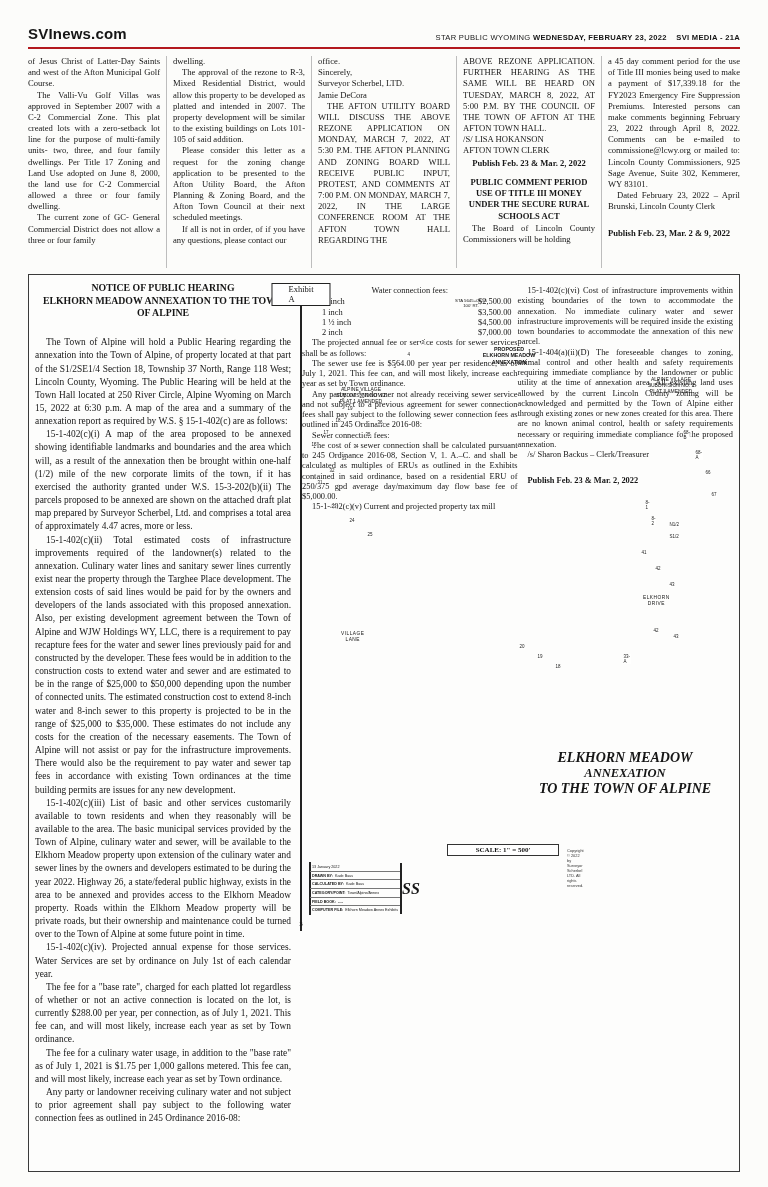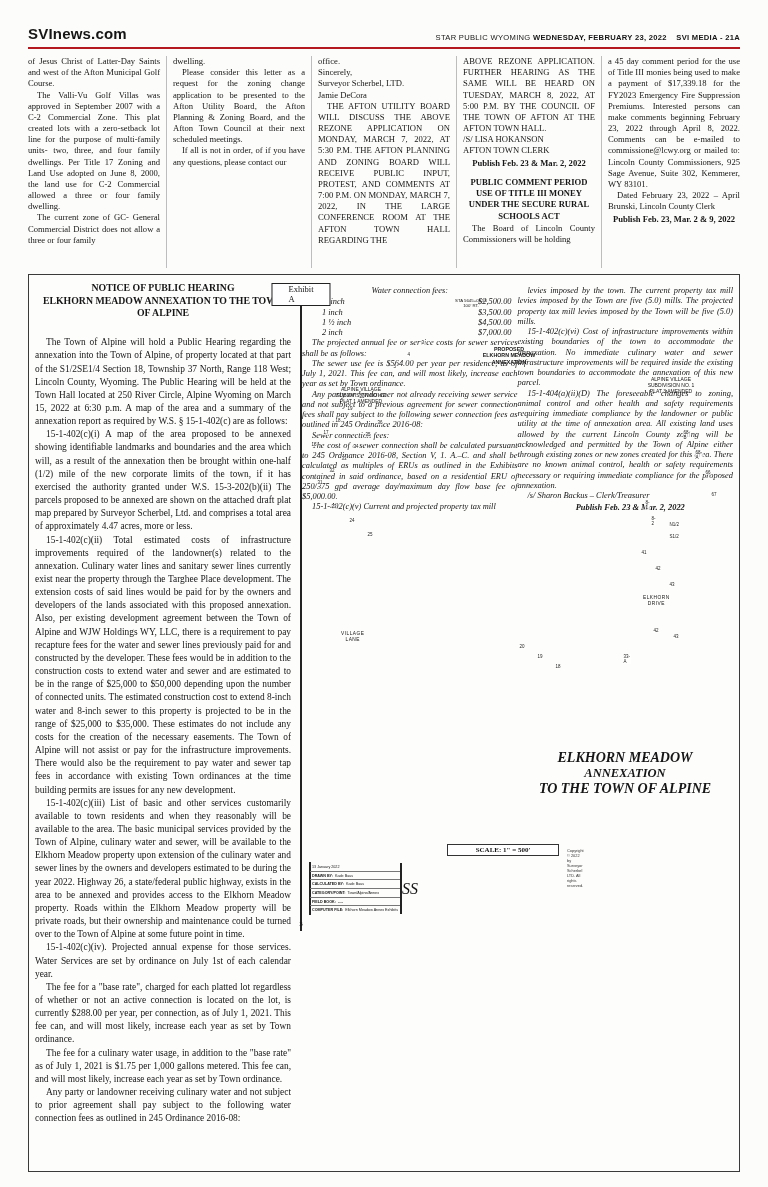--- a/index.html
+++ b/index.html
@@ -90,6 +90,7 @@
     </div>
     <div class="tcol">
       <p class="noind">dwelling.</p>
+      <p>The approval of the rezone to R-3, Mixed Residential District, would allow this property to be developed as platted and intended in 2007. The property development will be similar to the existing buildings on Lots 101-105 of said addition.</p>
       <p>Please consider this letter as a request for the zoning change application to be presented to the Afton Utility Board, the Afton Planning &amp; Zoning Board, and the Afton Town Council at their next scheduled meetings.</p>
       <p>If all is not in order, of if you have any questions, please contact our</p>
     </div>

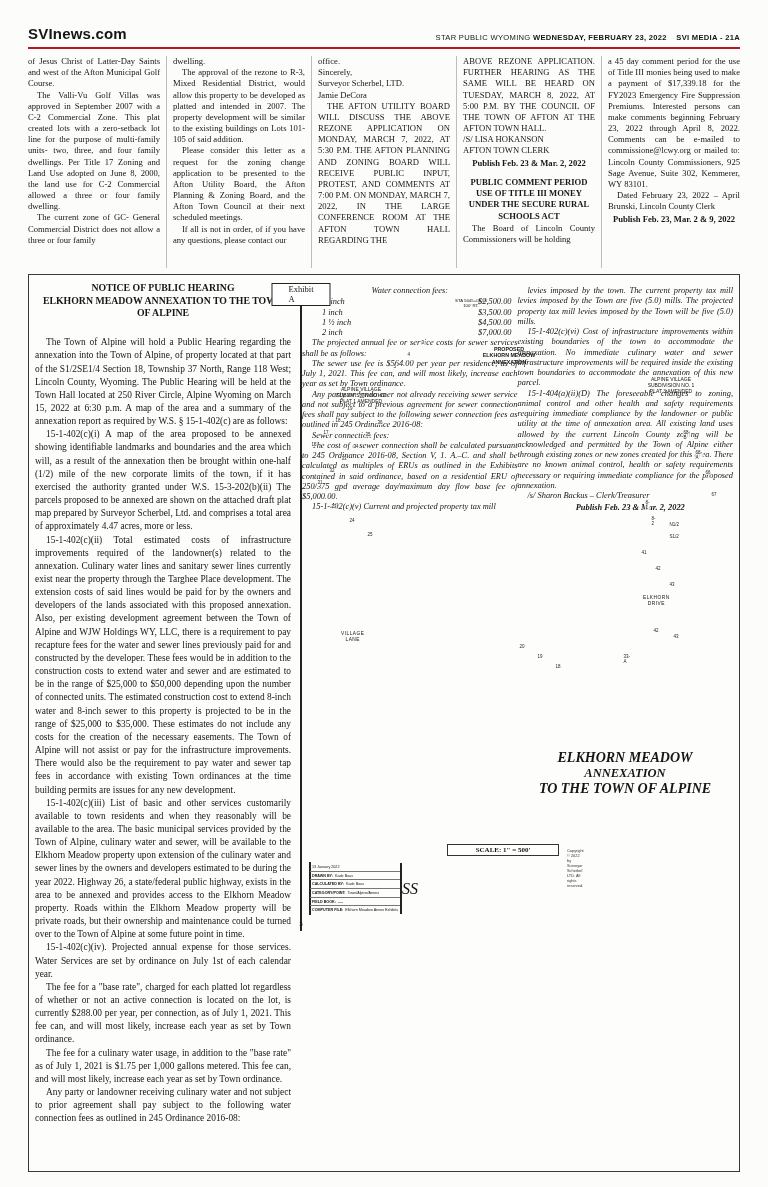--- a/index.html
+++ b/index.html
@@ -23,7 +23,7 @@
   p.noind { text-indent: 0; }
   p.leftline { text-align: left; text-indent: 0; }
   p.pubc { font-weight: bold; text-align: center; text-indent: 0; margin: 1px 0 8px; }
-  p.pubr { font-weight: bold; text-align: center; text-indent: 0; margin-top: 2px; }
+  p.pubr { font-weight: bold; text-align: left; text-indent: 0; margin-top: 16px; }
   p.subhead { font-weight: bold; text-align: center; text-indent: 0; margin: 0 3px 1px; line-height: 1.32; }
 
   

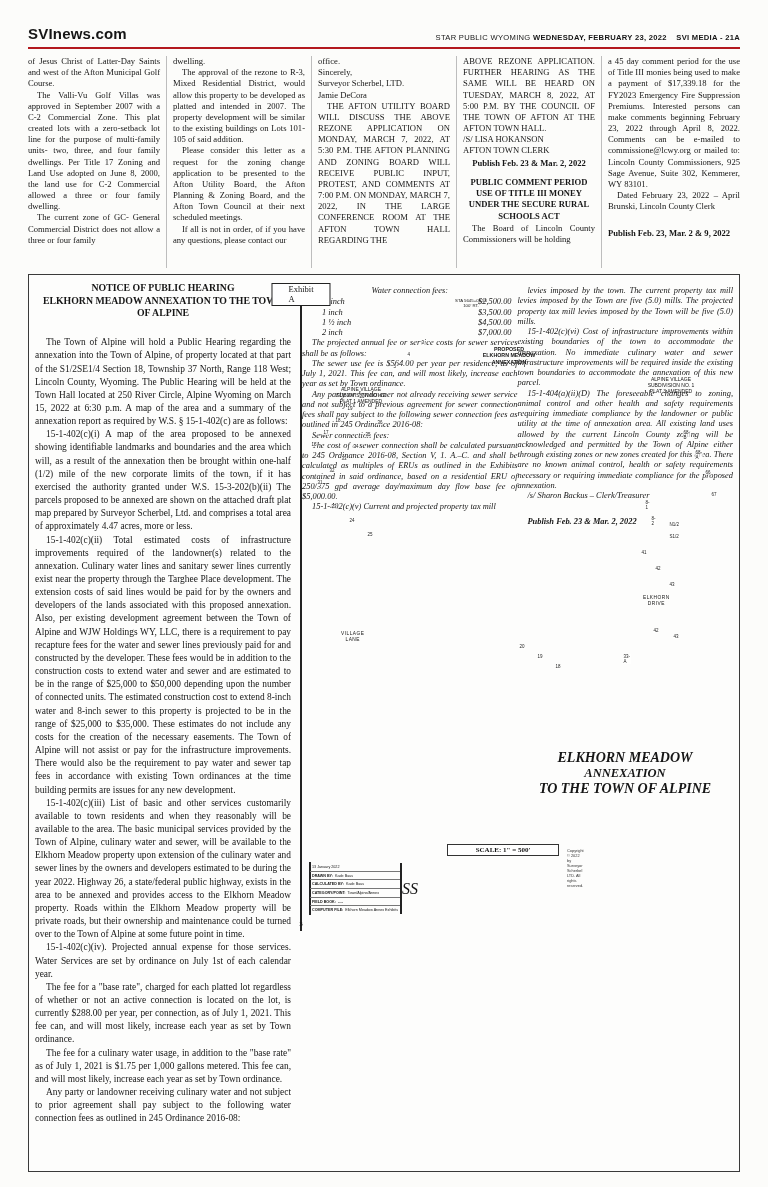--- a/index.html
+++ b/index.html
@@ -61,7 +61,7 @@
   .surv-mono { width: 34px; border-left: 1px solid #222; display: flex; align-items: center; justify-content: center; font-family: "Liberation Serif", serif; font-style: italic; font-weight: normal; font-size: 16px; }
 
   
-  .below-cols { display: flex; margin-top: 4px; flex: 1 1 auto; font-size: 8.4px; line-height: 1.22; overflow: hidden; font-style: italic; }
+  .below-cols { display: flex; margin-top: 4px; flex: 1 1 auto; font-size: 8.4px; line-height: 1.22; overflow: hidden; }
   .bcol { flex: 1 1 0; text-align: justify; min-width: 0; }
   .bcol p { text-indent: 10px; }
   .fee-head { text-align: center; margin-bottom: 1px; }

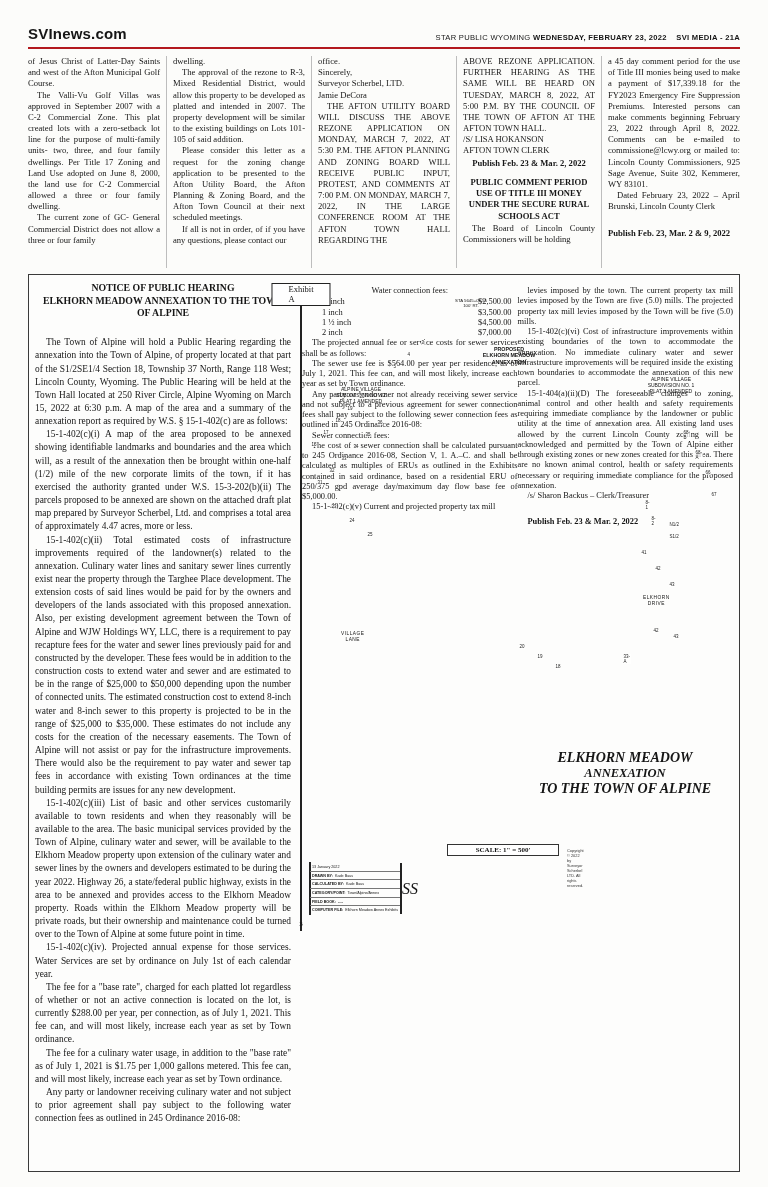--- a/index.html
+++ b/index.html
@@ -358,7 +358,6 @@
           <p>15-1-402(c)(v) Current and projected property tax mill</p>
         </div>
         <div class="bcol">
-          <p class="noind">levies imposed by the town. The current property tax mill levies imposed by the Town are five (5.0) mills. The projected property tax mill levies imposed by the Town will be five (5.0) mills.</p>
           <p>15-1-402(c)(vi) Cost of infrastructure improvements within existing boundaries of the town to accommodate the annexation. No immediate culinary water and sewer infrastructure improvements will be required inside the existing town boundaries to accommodate the annexation of this new parcel.</p>
           <p>15-1-404(a)(ii)(D) The foreseeable changes to zoning, animal control and other health and safety requirements requiring immediate compliance by the landowner or public utility at the time of annexation area. All existing land uses allowed by the current Lincoln County zoning will be acknowledged and permitted by the Town of Alpine either through existing zones or new zones created for this area. There are no known animal control, health or safety requirements necessary or requiring immediate compliance for the pro­posed annexation.</p>
           <p>/s/ Sharon Backus – Clerk/Treasurer</p>

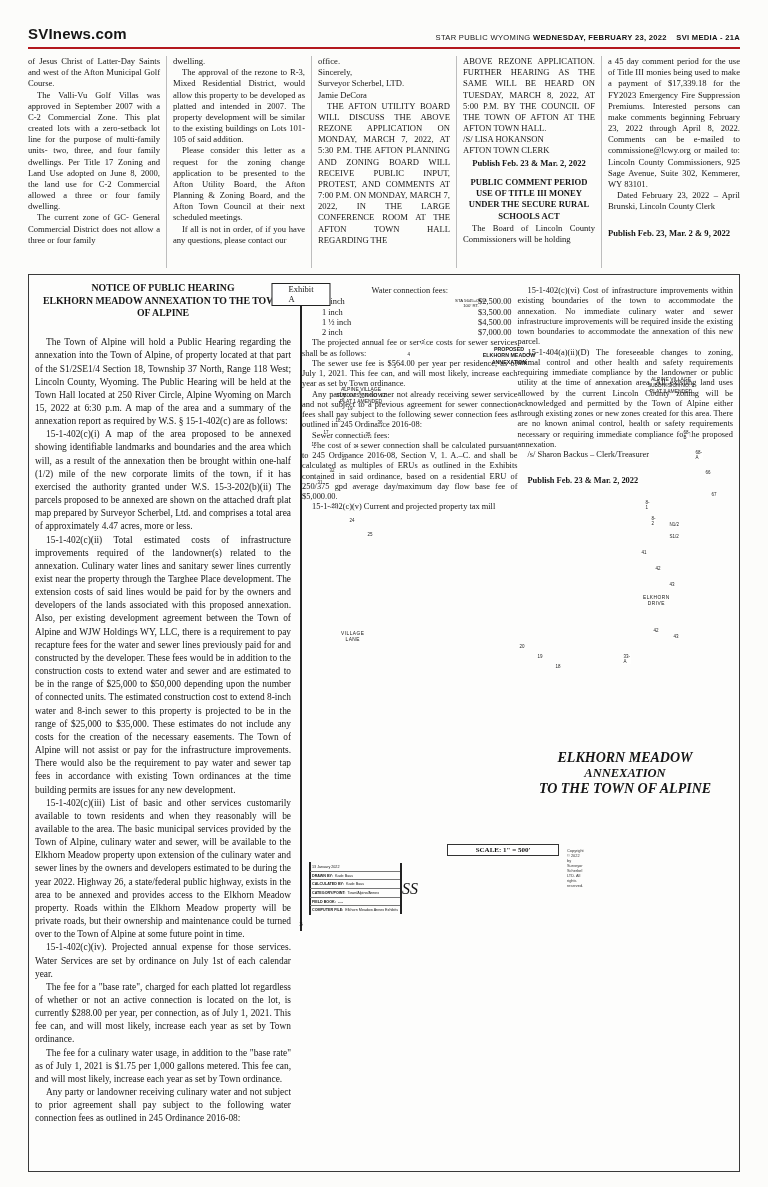--- a/index.html
+++ b/index.html
@@ -58,7 +58,7 @@
   .surv-name { font-family: "Liberation Serif", serif; font-weight: bold; font-size: 13px; letter-spacing: .4px; white-space: nowrap; }
   .surv-sub { font-size: 4.4px; letter-spacing: 2.4px; margin-top: 1px; }
   .surv-addr { font-size: 3.6px; line-height: 1.35; color: #222; }
-  .surv-mono { width: 34px; border-left: 1px solid #222; display: flex; align-items: center; justify-content: center; font-family: "Liberation Serif", serif; font-style: italic; font-weight: normal; font-size: 16px; }
+  .surv-mono { width: 34px; border-left: 1px solid #222; display: flex; align-items: center; justify-content: center; font-family: "Liberation Serif", serif; font-style: italic; font-weight: bold; font-size: 16px; }
 
   
   .below-cols { display: flex; margin-top: 4px; flex: 1 1 auto; font-size: 8.4px; line-height: 1.22; overflow: hidden; }

